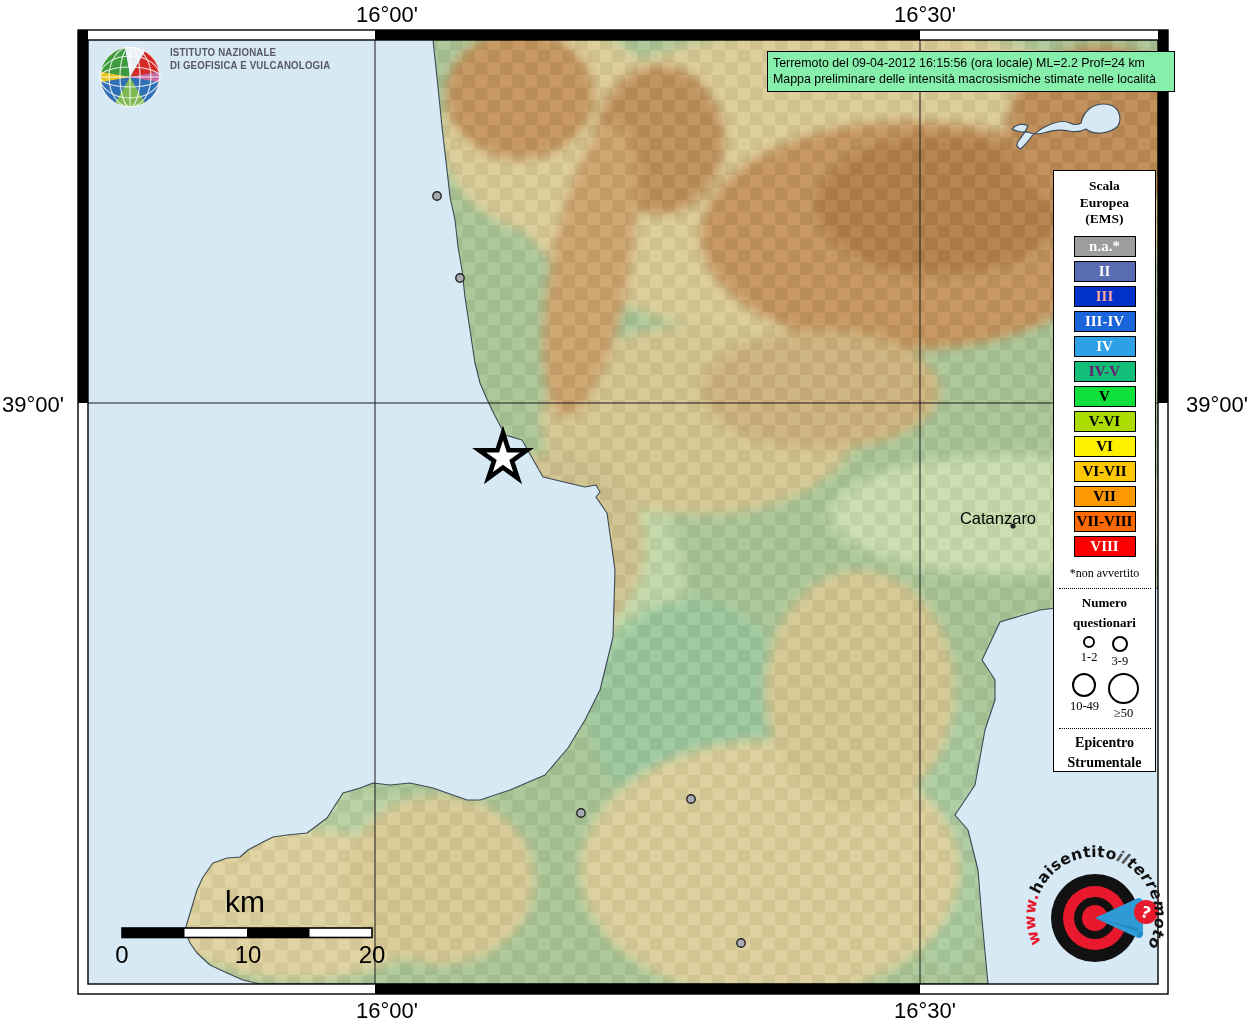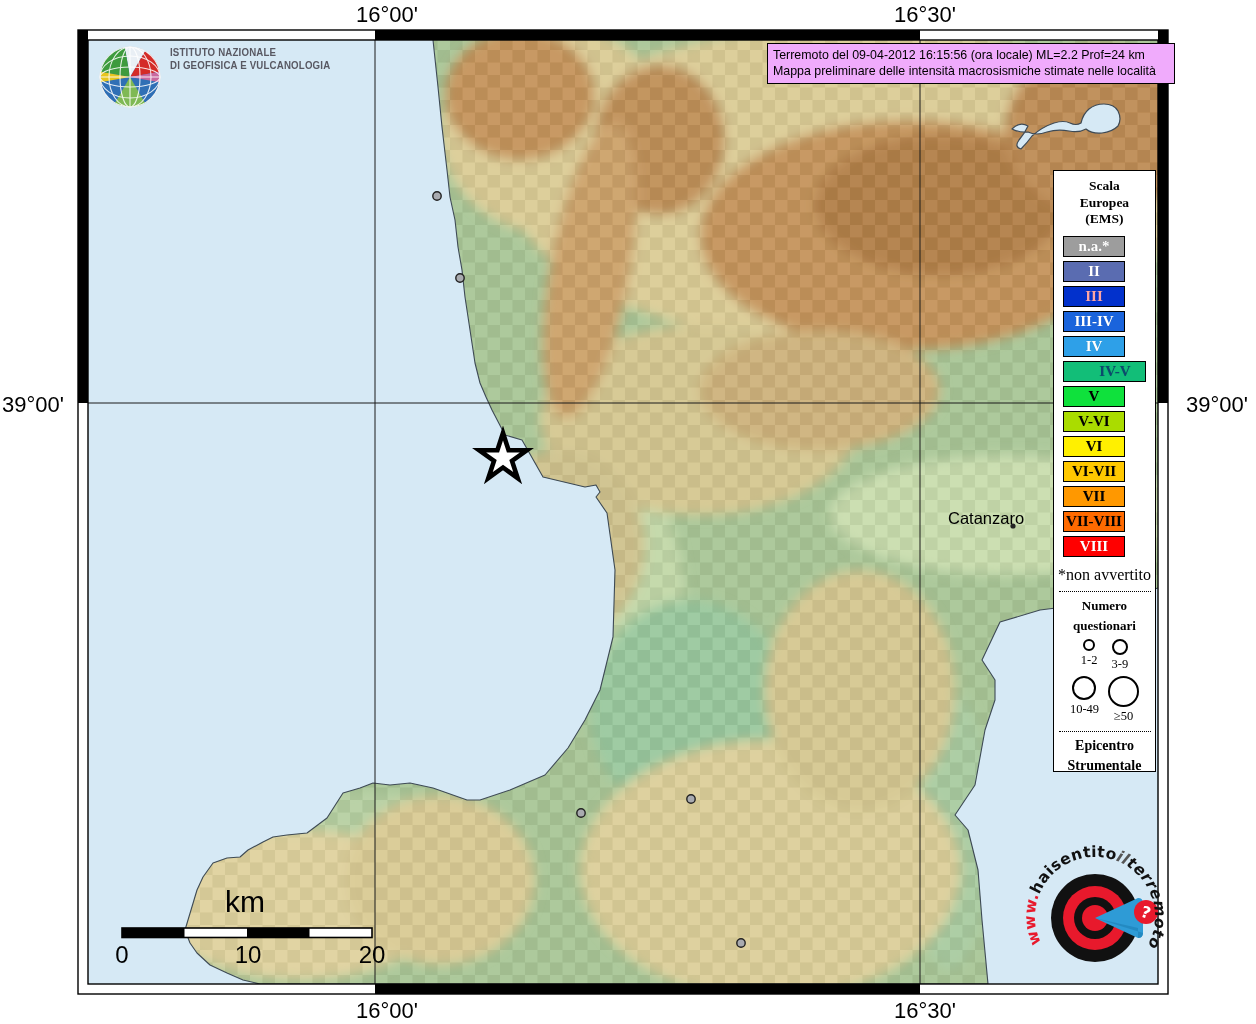--- a/index.html
+++ b/index.html
@@ -9,7 +9,7 @@
   .coord{font-size:22px;color:#000;white-space:nowrap;}
   .centered{transform:translateX(-50%);}
   
-  #infobox{left:767px;top:43px;width:396px;background:#f0abfc;border:1.3px solid #000;
+  #infobox{left:767px;top:51px;width:396px;background:#86efac;border:1.3px solid #000;
            padding:3px 5px 4px 5px;font-size:12.4px;line-height:16.2px;color:#000;z-index:6;}
   #infobox div{white-space:nowrap;}
   

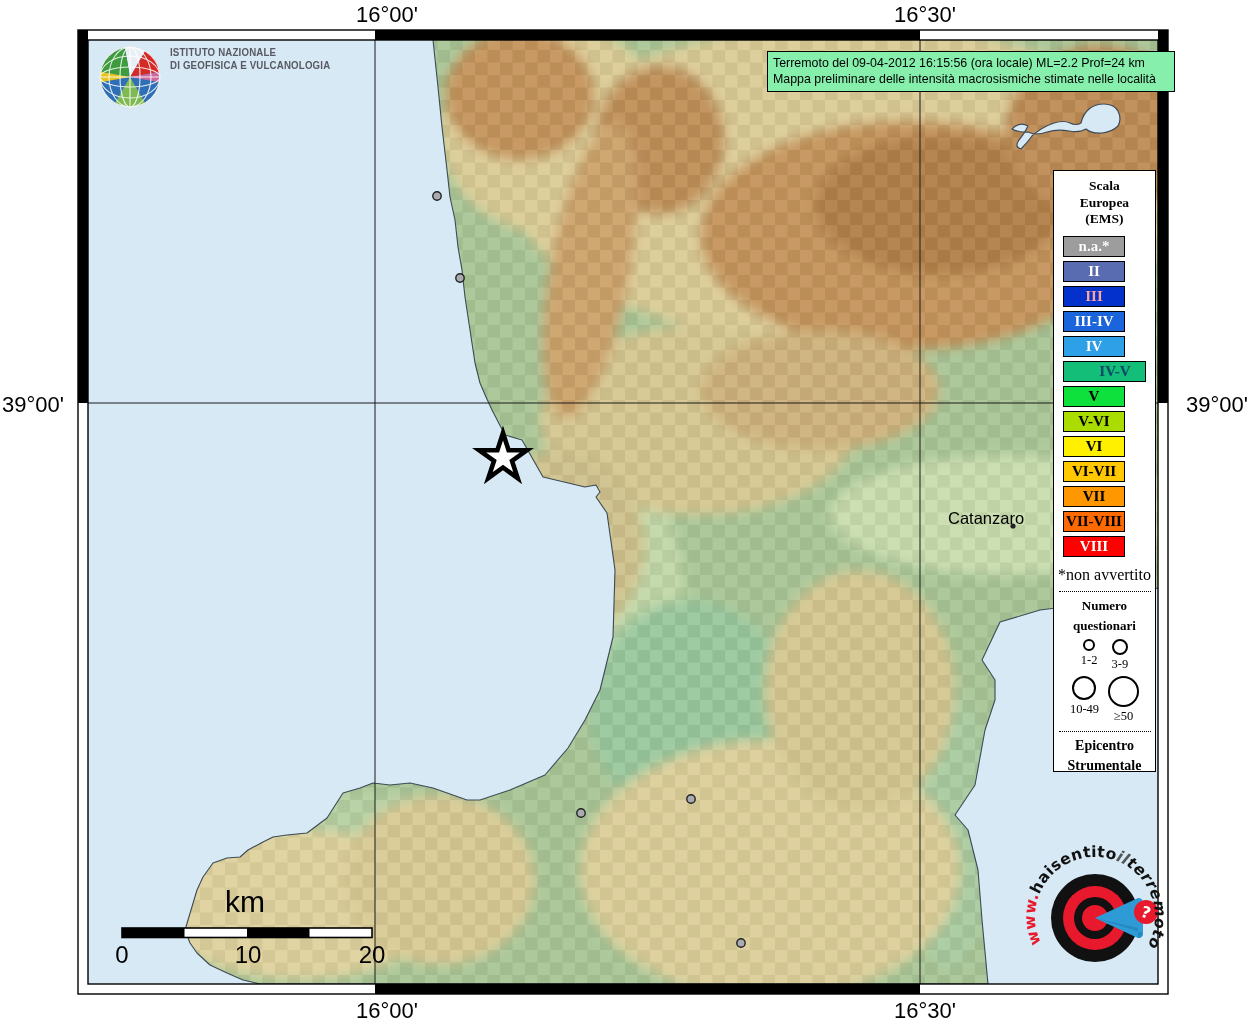--- a/index.html
+++ b/index.html
@@ -185,7 +185,7 @@
         <div class="chip" style="background: rgb(2, 49, 204); color: #fca5a5;">III</div>
         <div class="chip" style="background: rgb(26, 100, 220); color: rgb(255, 255, 255);">III-IV</div>
         <div class="chip" style="background: rgb(46, 160, 232); color: rgb(255, 255, 255);">IV</div>
-        <div class="chip" style="background: rgb(18, 190, 120); color: #0c4a6e; padding-left: 21px;">IV-V</div>
+        <div class="chip" style="background: rgb(18, 190, 120); color: #701a75;">IV-V</div>
         <div class="chip" style="background: rgb(15, 225, 60); color: rgb(0, 0, 0);">V</div>
         <div class="chip" style="background: rgb(170, 220, 0); color: rgb(0, 0, 0);">V-VI</div>
         <div class="chip" style="background: rgb(255, 240, 0); color: rgb(0, 0, 0);">VI</div>

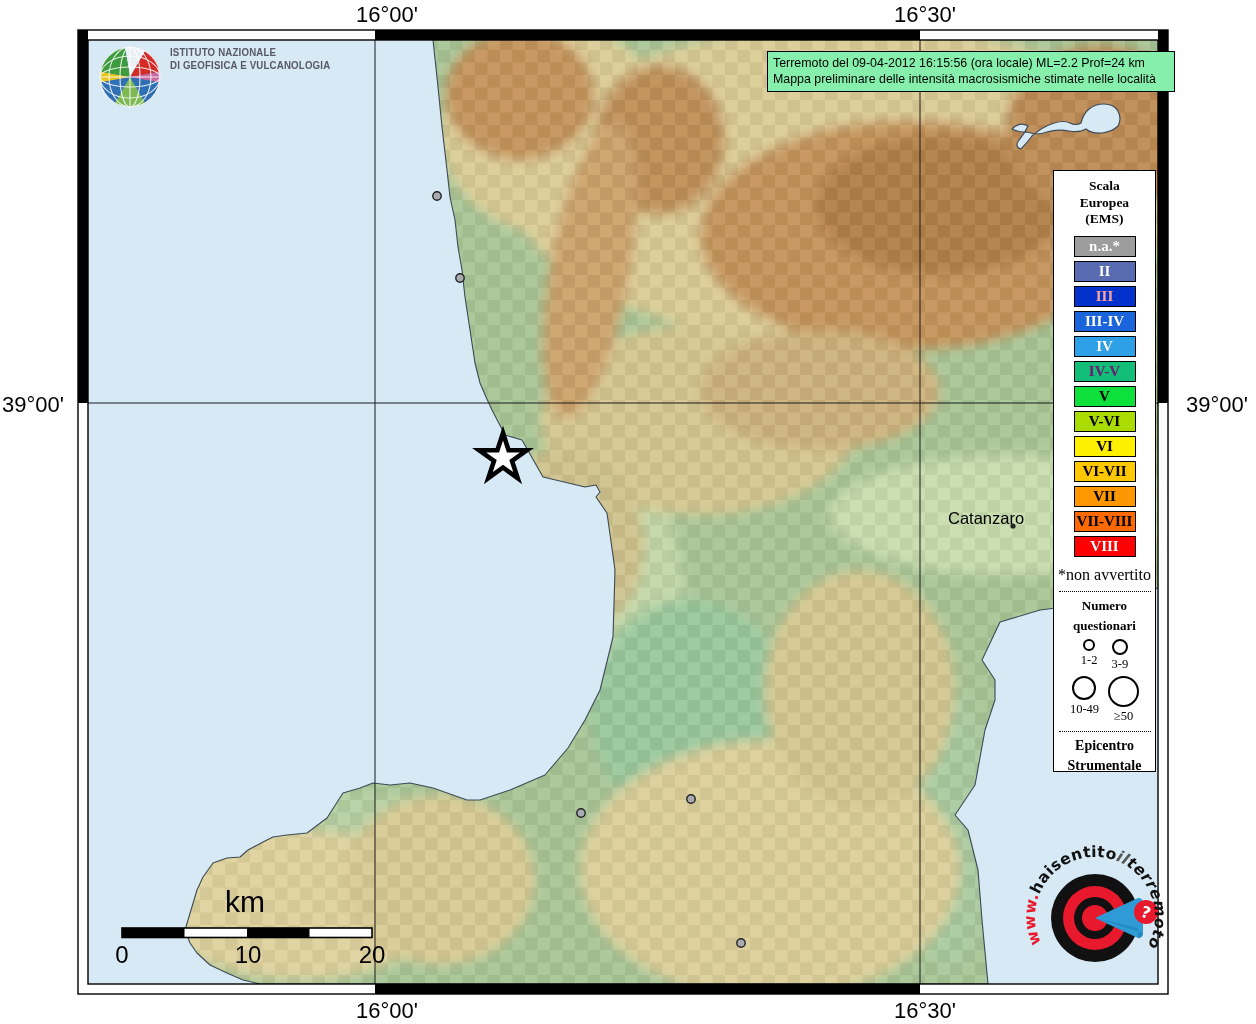--- a/index.html
+++ b/index.html
@@ -32,7 +32,7 @@
   .q-circ{border:2px solid #000;border-radius:50%;background:#fff;}
   .q-lab{font-size:12.5px;margin-top:2px;}
   
-  #city-label{left:948px;top:509px;width:100px;text-align:left;font-size:16.5px;color:#000;z-index:4;}
+  #city-label{left:948px;top:509px;width:100px;text-align:center;font-size:16.5px;color:#000;z-index:4;}
   #km-label{left:245px;top:885px;font-size:30px;color:#000;z-index:4;}
   .tick{font-size:24px;color:#000;z-index:4;}
   svg .na-dot{fill:#A9ABB0;stroke:#222;stroke-width:1.4;}

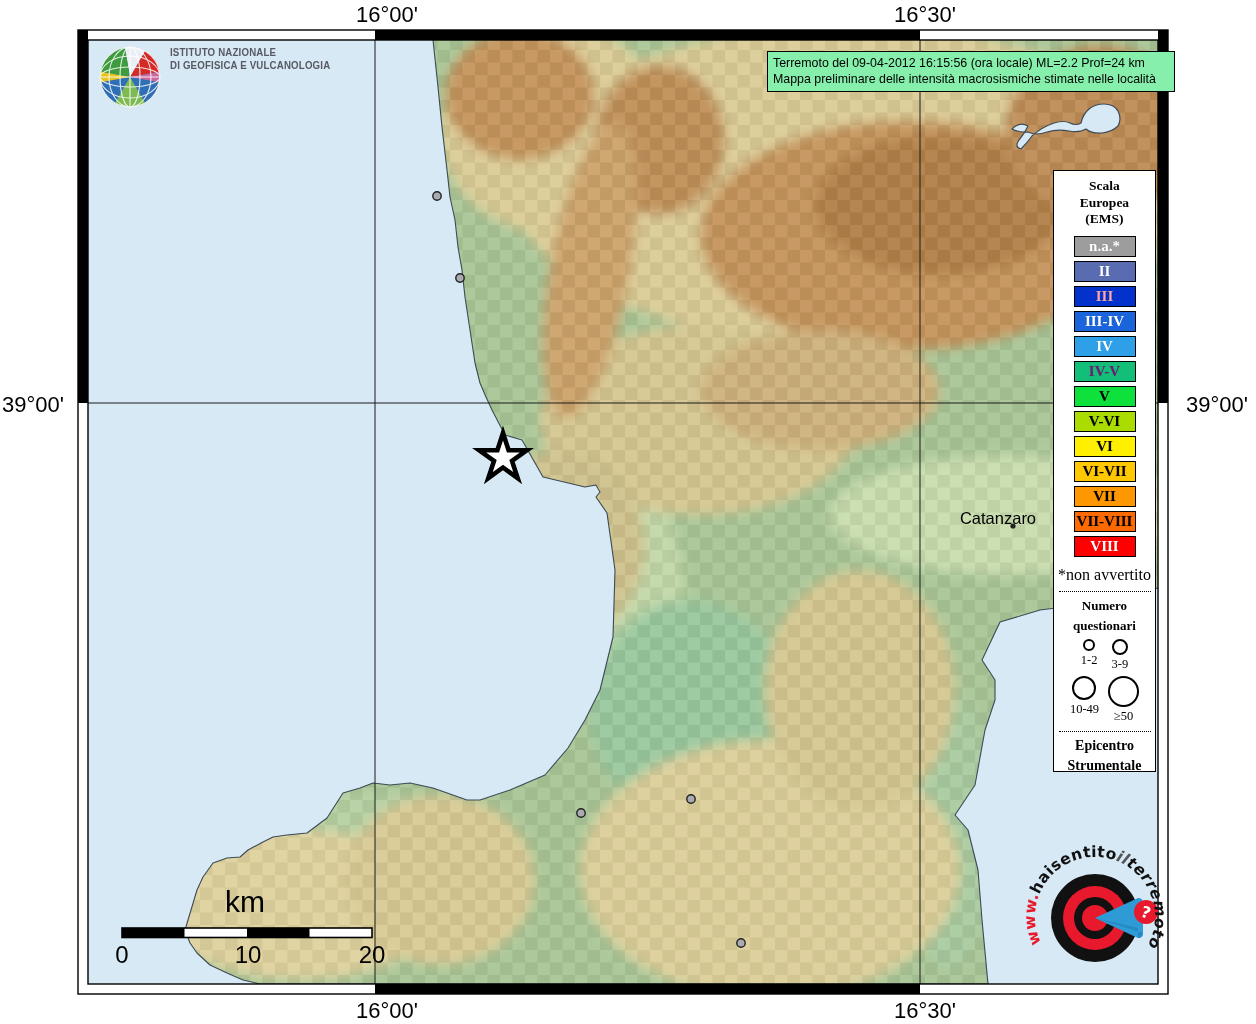--- a/index.html
+++ b/index.html
@@ -24,7 +24,7 @@
   #legend-classes{margin-top:8px;display:flex;flex-direction:column;gap:4px;}
   .chip{width:60px;height:19px;border:1.6px solid #000;font-weight:bold;font-size:15px;
         display:flex;align-items:center;justify-content:center;text-shadow:0 0 1px rgba(0,0,0,.18);}
-  .leg-foot{font-size:16px;margin-top:9px;}
+  .leg-foot{font-size:12px;margin-top:9px;}
   .dotsep{width:92px;border-top:1.6px dotted #000;margin:7px 0 4px 0;}
   .q-title{font-weight:bold;font-size:13px;line-height:20px;text-align:center;}
   .q-grid{display:flex;gap:14px;margin-top:3px;}

